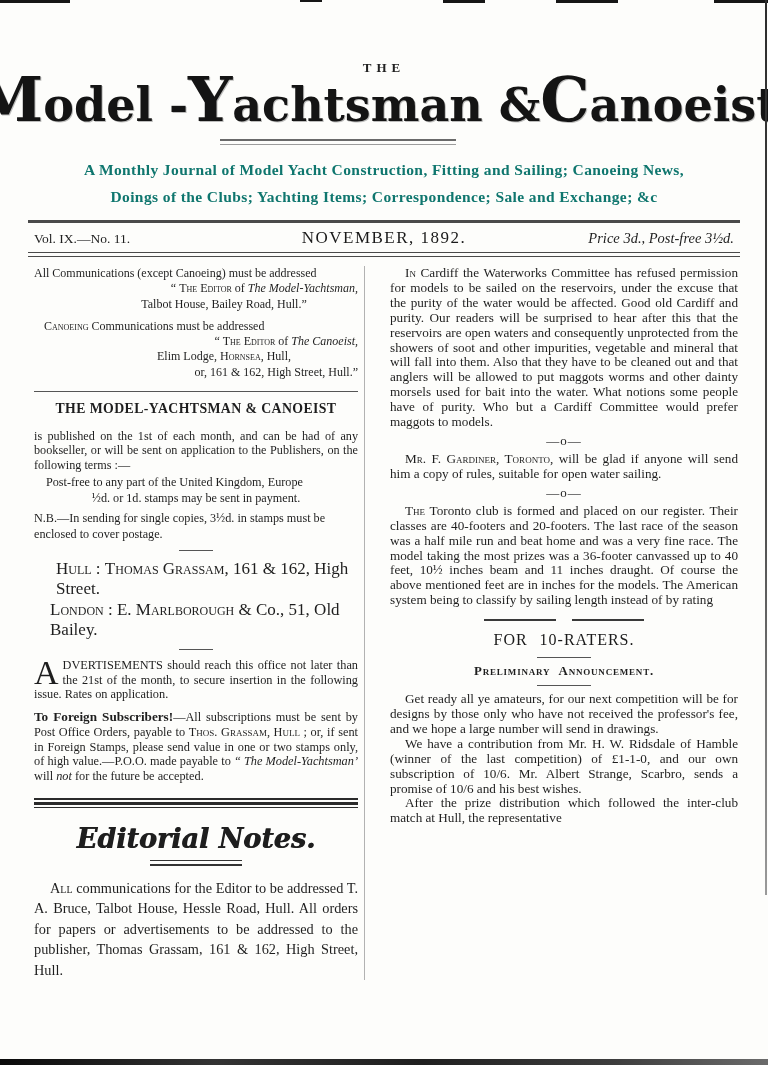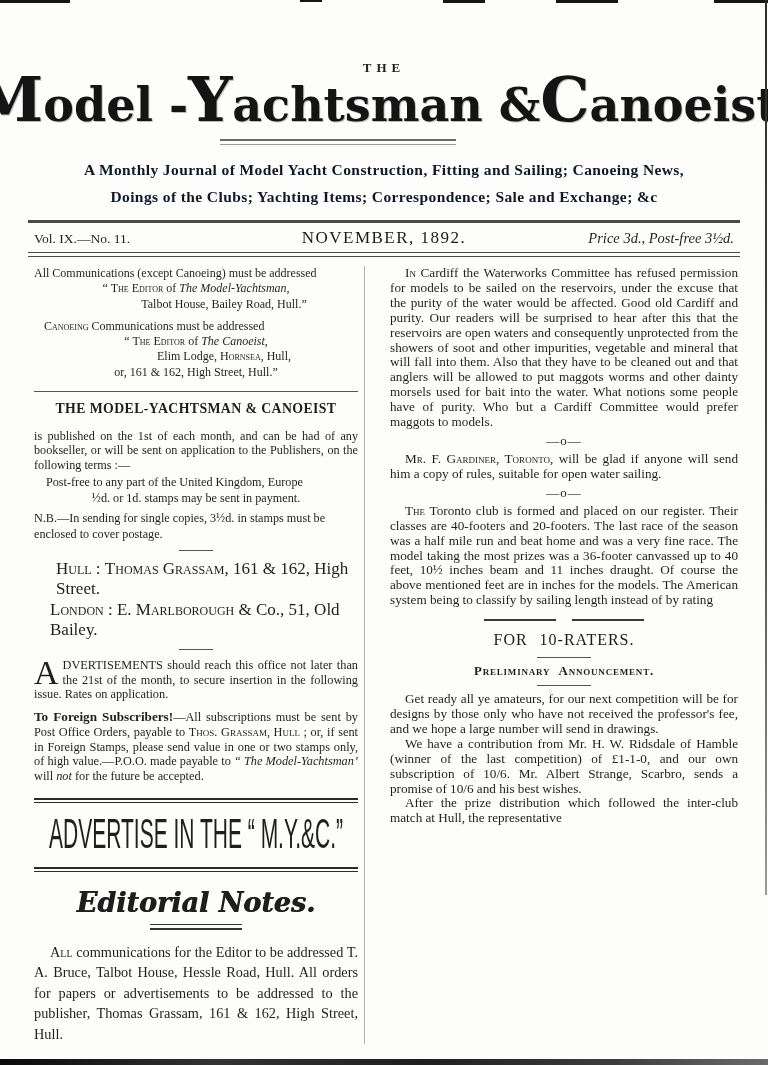--- a/index.html
+++ b/index.html
@@ -28,7 +28,7 @@
   }
   .mast-title .orn{font-size:1.35em;line-height:0;}
   .title-rule{width:236px;height:3px;border-top:2px solid #6a6a6a;border-bottom:1px solid #9c9c9c;margin:5px 0 0 220px;}
-  .subtitle{margin-top:11px;text-align:center;font-size:15.5px;font-weight:700;line-height:27px;letter-spacing:0.4px;color:#0f172a;}
+  .subtitle{margin-top:11px;text-align:center;font-size:15.5px;font-weight:700;line-height:27px;letter-spacing:0.4px;color:#0f766e;}
   
   .rule-a{margin:10px 28px 0;border-top:3px solid #4a4a4a;}
   .issue-row{display:flex;align-items:baseline;margin:0 34px;padding:5px 0 4px;}

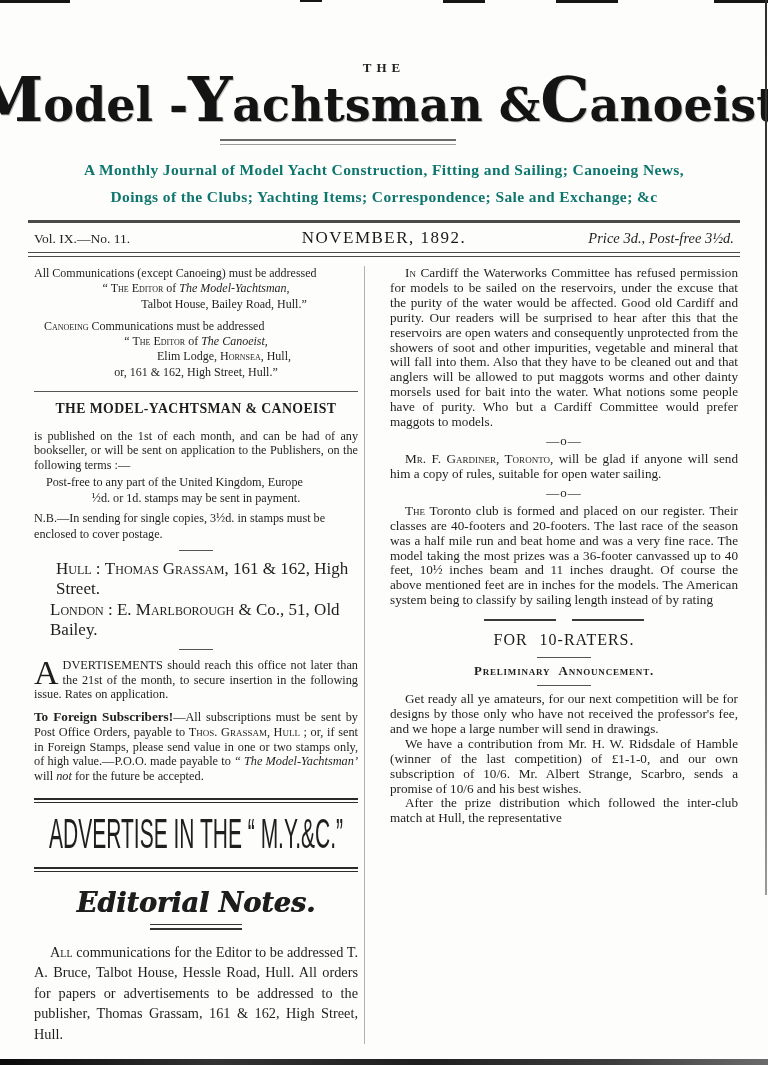--- a/index.html
+++ b/index.html
@@ -43,7 +43,7 @@
   .col-right{flex:1;padding-left:25px;}
   
   .addr{font-size:12px;line-height:15.3px;}
-  .addr .c{text-align:center;}
+  .addr .c{text-align:right;}
   .addr .c2{text-align:center;padding-left:56px;}
   .addr .ind{padding-left:10px;}
   .gap7{height:7px;}

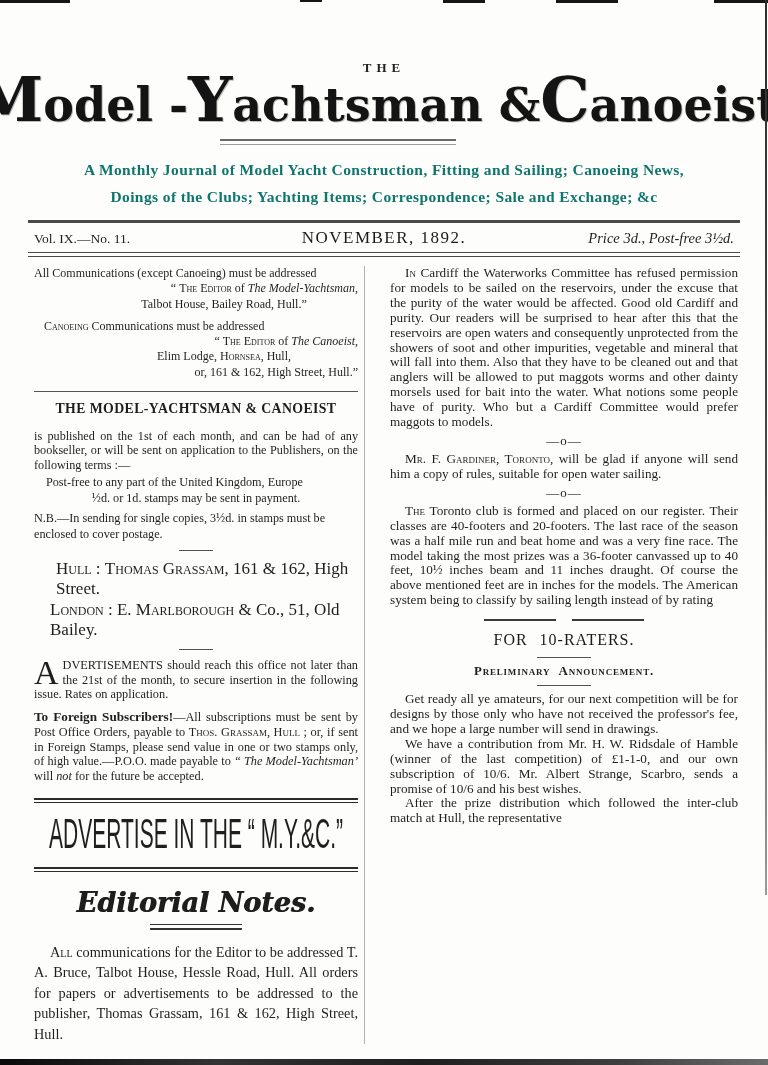--- a/index.html
+++ b/index.html
@@ -157,9 +157,6 @@
 
       <div class="banner">
         <div class="hr-heavy"></div>
-        <div class="banner-text">
-            <span>ADVERTISE IN THE “ M.Y.&amp;C.”</span>
-          </div>
         <div class="hr-heavy"></div>
       </div>
 

